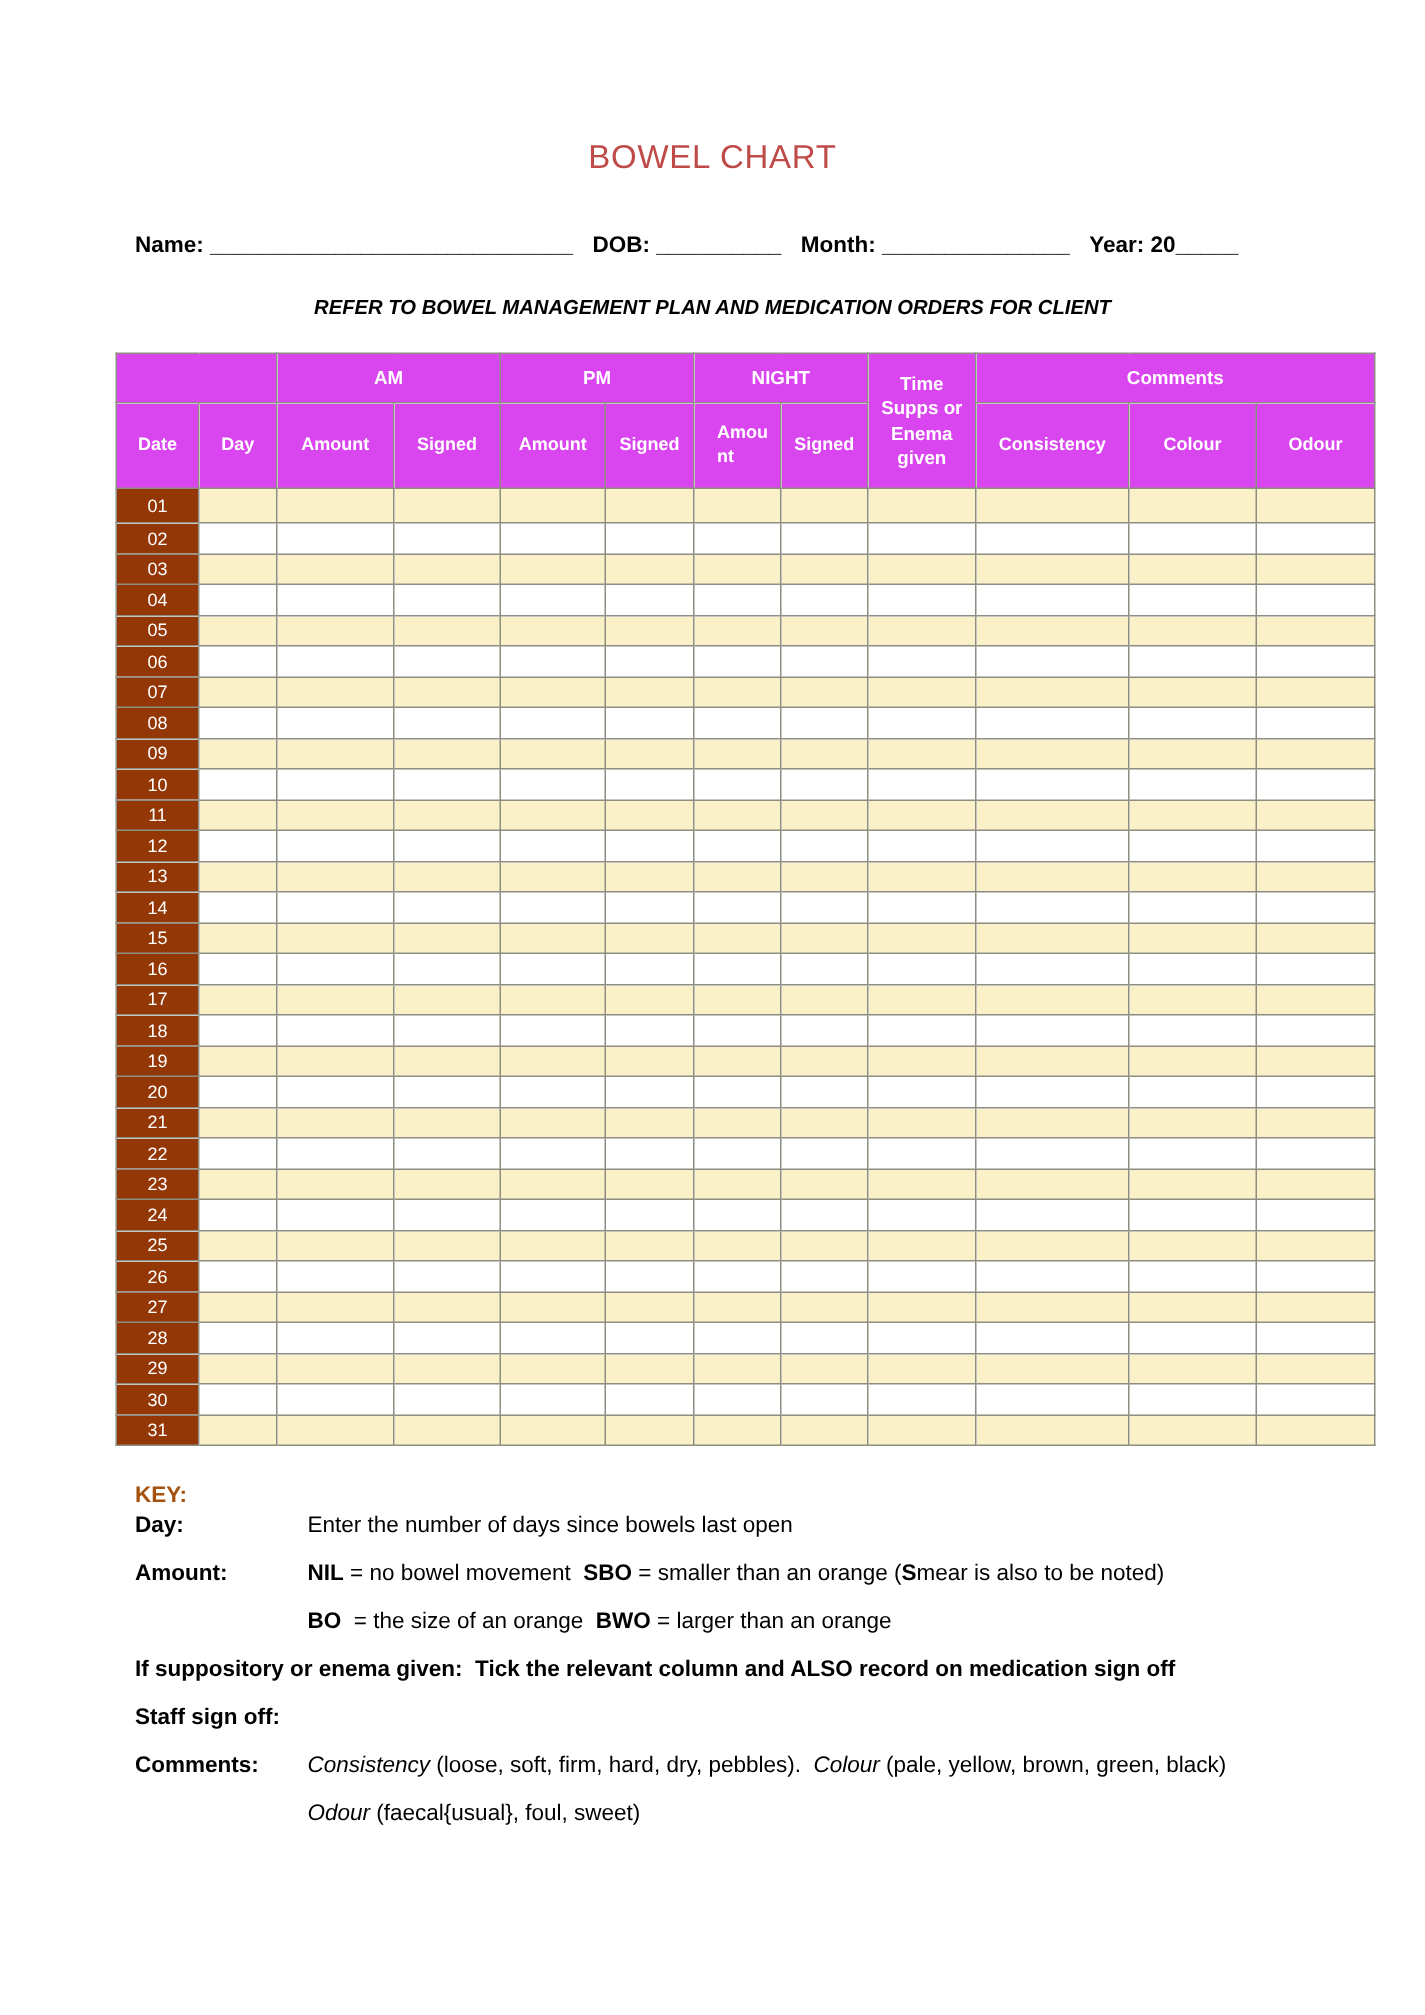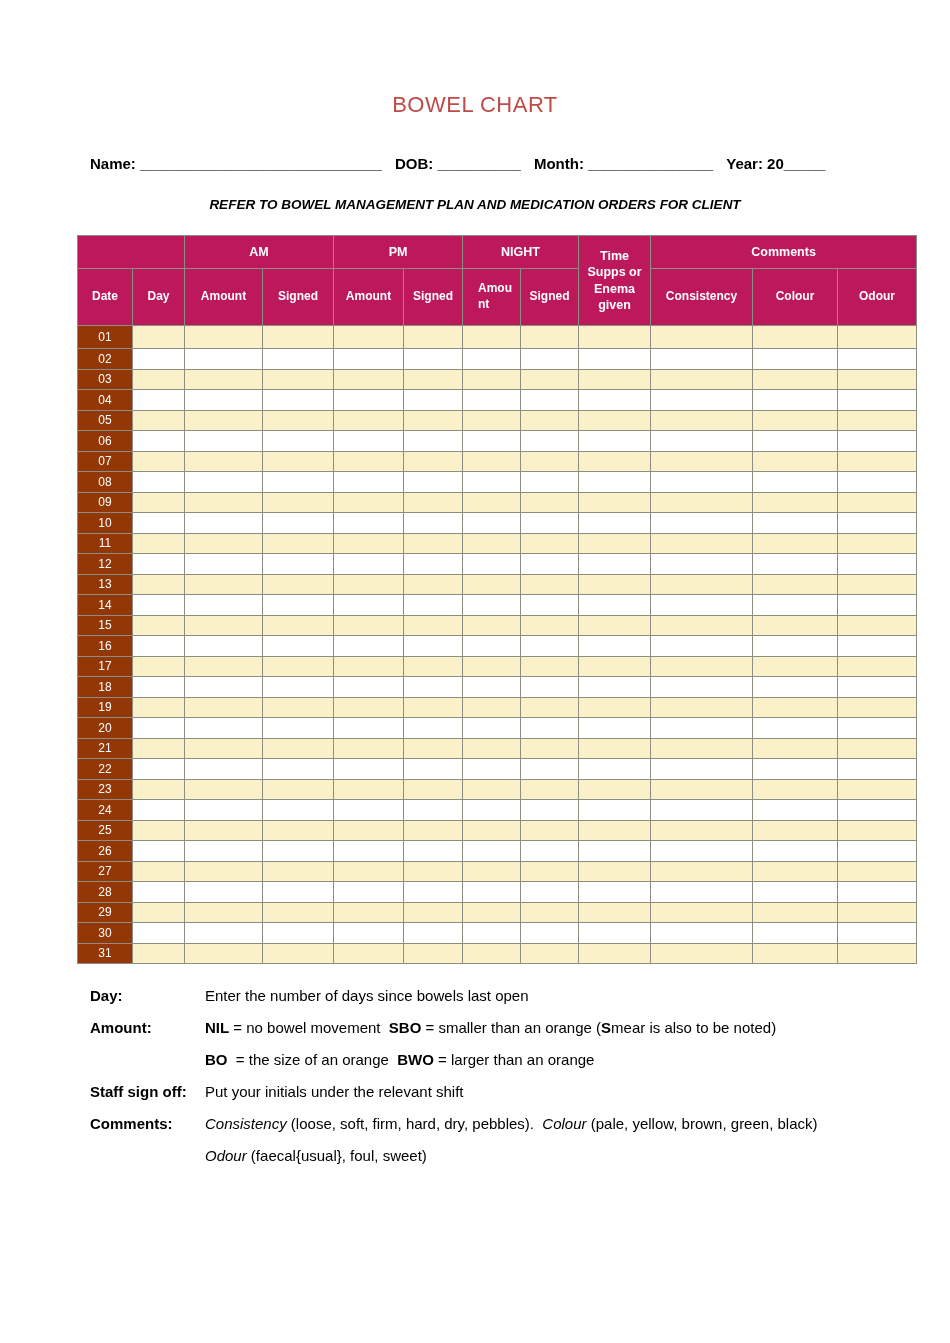--- a/index.html
+++ b/index.html
@@ -46,7 +46,7 @@
     overflow: hidden;
   }
   thead th {
-    background: #be185d;
+    background: #d946ef;
     color: #ffffff;
     font-size: 12px;
     font-weight: bold;

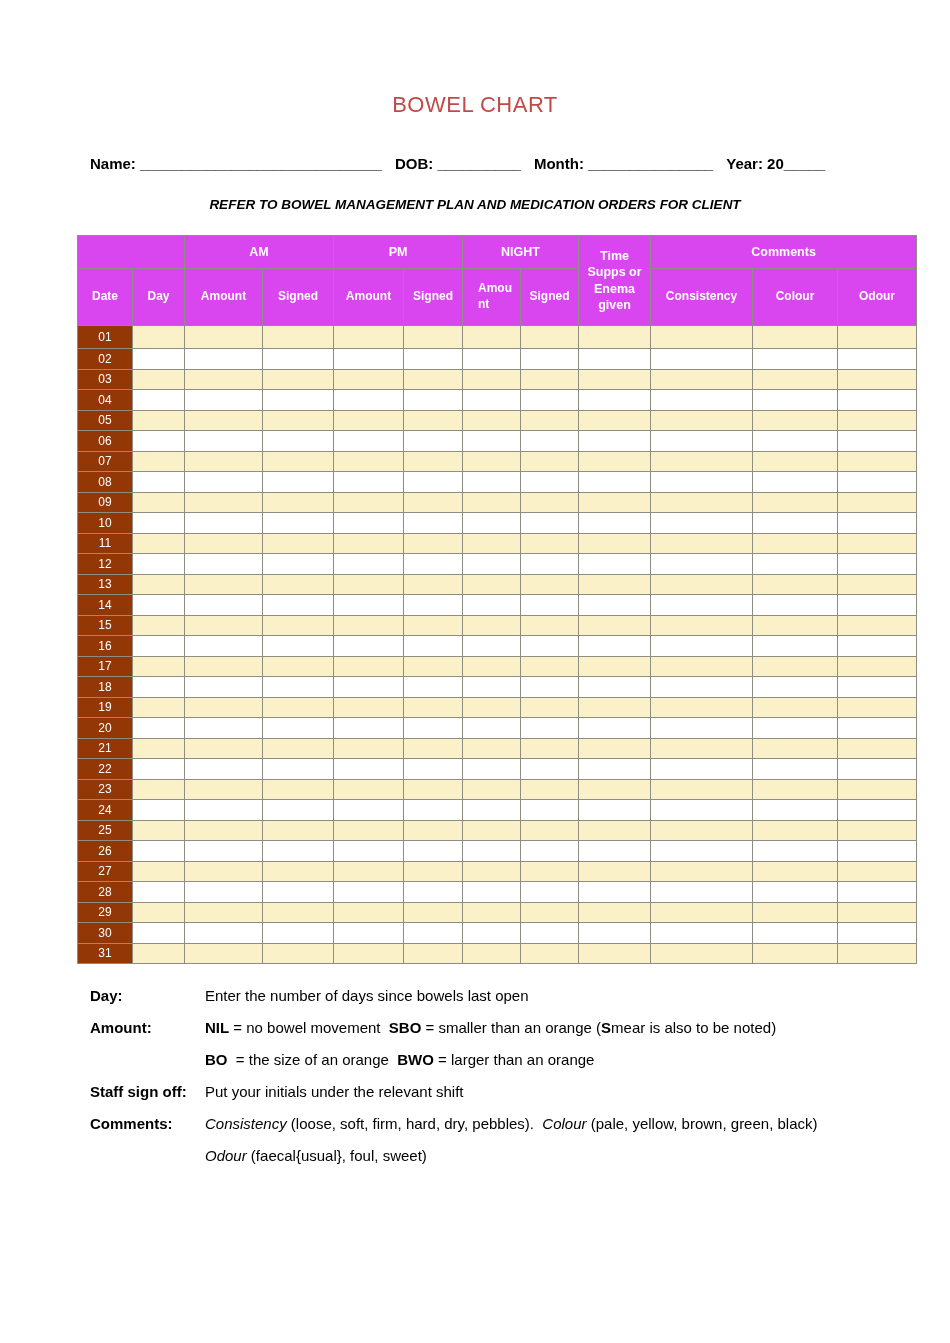--- a/index.html
+++ b/index.html
@@ -578,6 +578,7 @@
 </table>
 
 <div class="key-section">
+  <div class="key-heading">KEY:</div>
   <div id="key-lines">
       <div class="key-line">
         <span class="key-label">Day:</span>

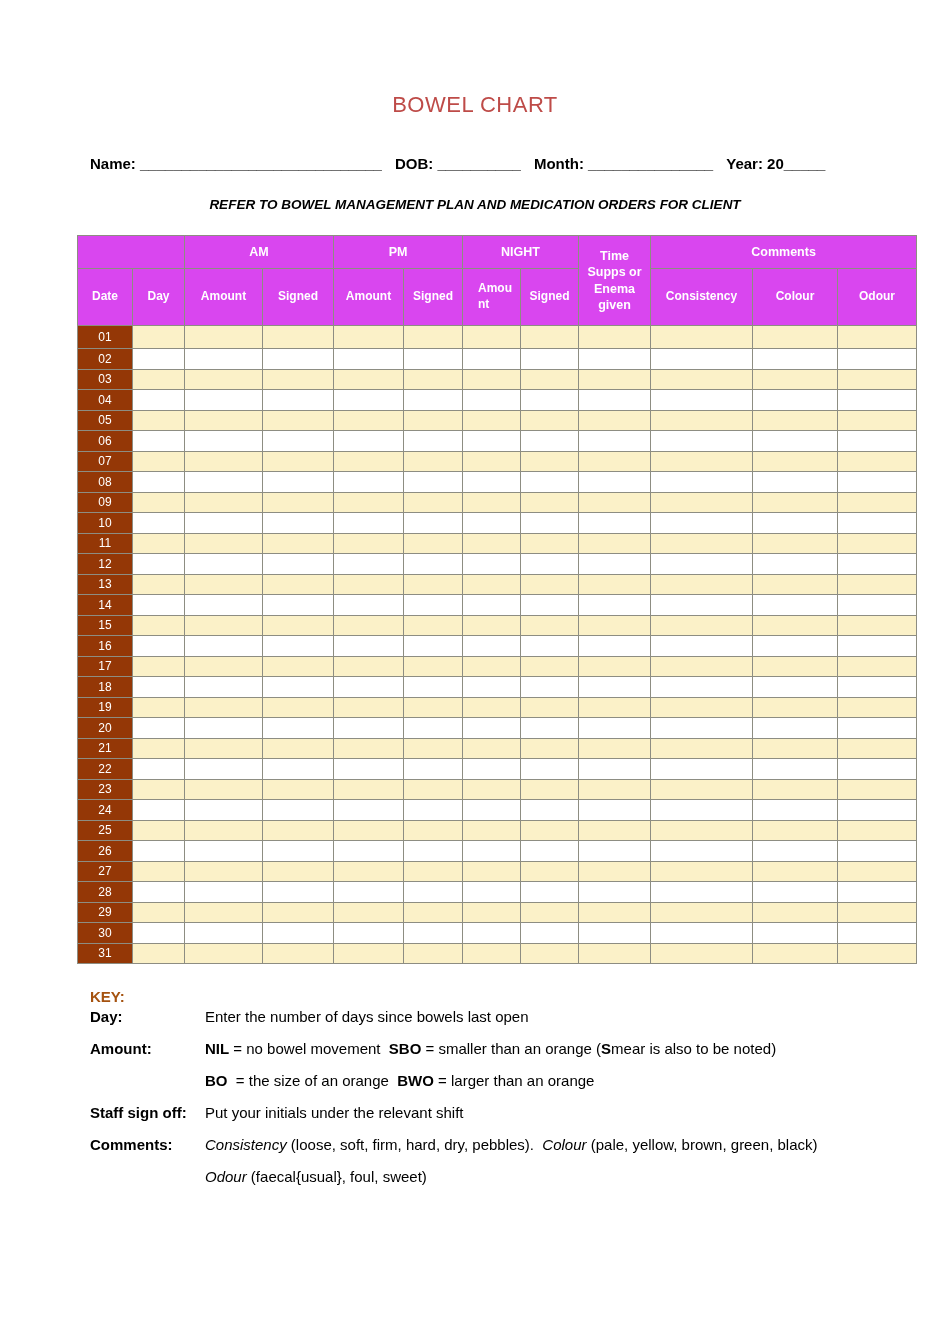--- a/index.html
+++ b/index.html
@@ -592,6 +592,7 @@
         <span class="key-label"></span>
         <span class="key-content"><span class="seg-b">BO</span><span>&nbsp; = the size of an orange&nbsp; </span><span class="seg-b">BWO</span><span> = larger than an orange</span></span>
       </div>
+      <div class="key-line full"><span class="key-content"><span class="seg-b">If suppository or enema given:&nbsp; Tick the relevant column and ALSO record on medication sign off</span></span></div>
       <div class="key-line">
         <span class="key-label">Staff sign off:</span>
         <span class="key-content"><span>Put your initials under the relevant shift</span></span>

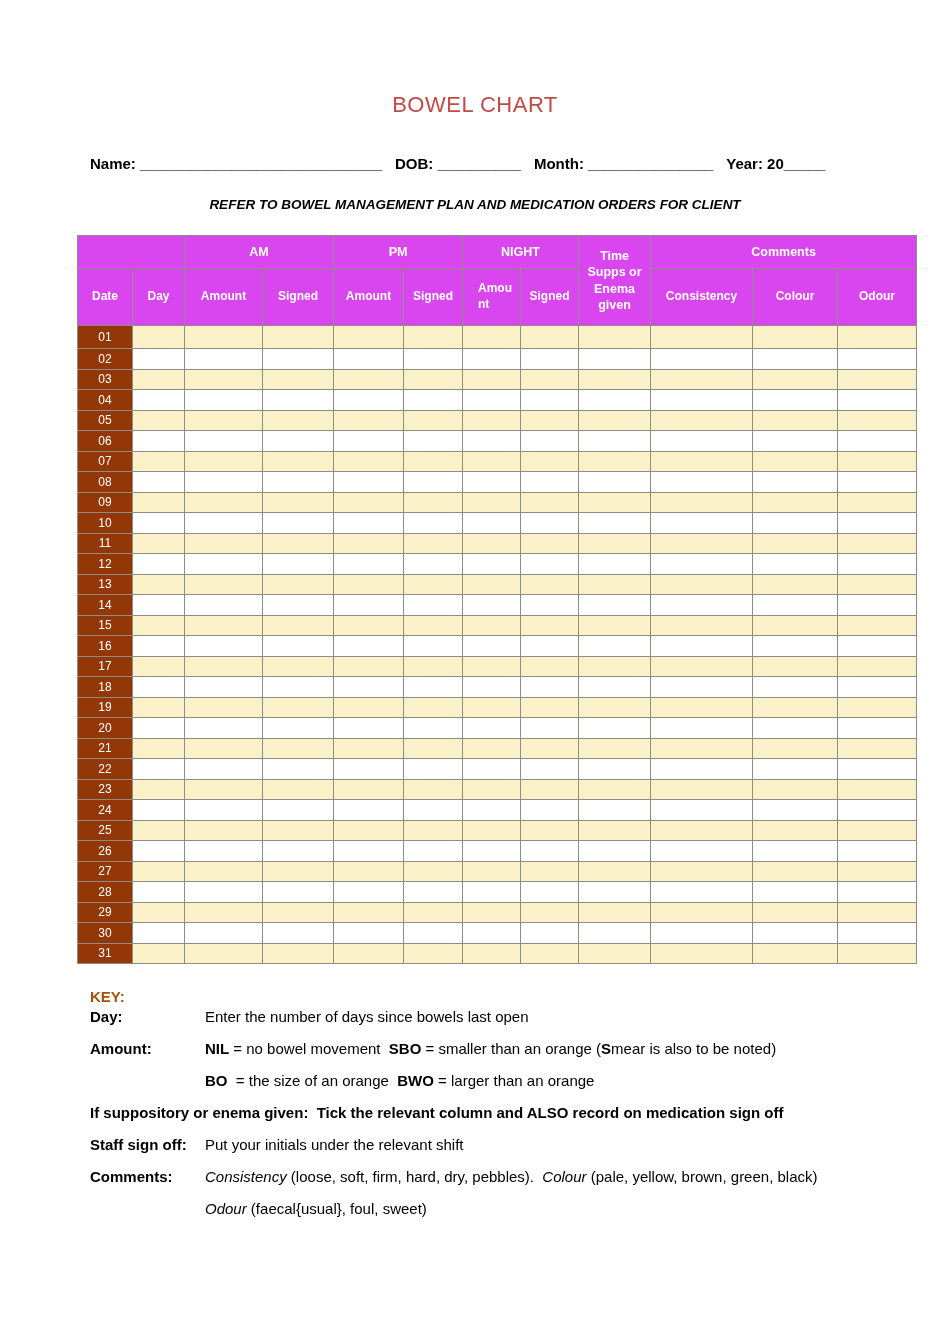--- a/index.html
+++ b/index.html
@@ -595,7 +595,6 @@
       <div class="key-line full"><span class="key-content"><span class="seg-b">If suppository or enema given:&nbsp; Tick the relevant column and ALSO record on medication sign off</span></span></div>
       <div class="key-line">
         <span class="key-label">Staff sign off:</span>
-        <span class="key-content"><span>Put your initials under the relevant shift</span></span>
       </div>
       <div class="key-line">
         <span class="key-label">Comments:</span>

